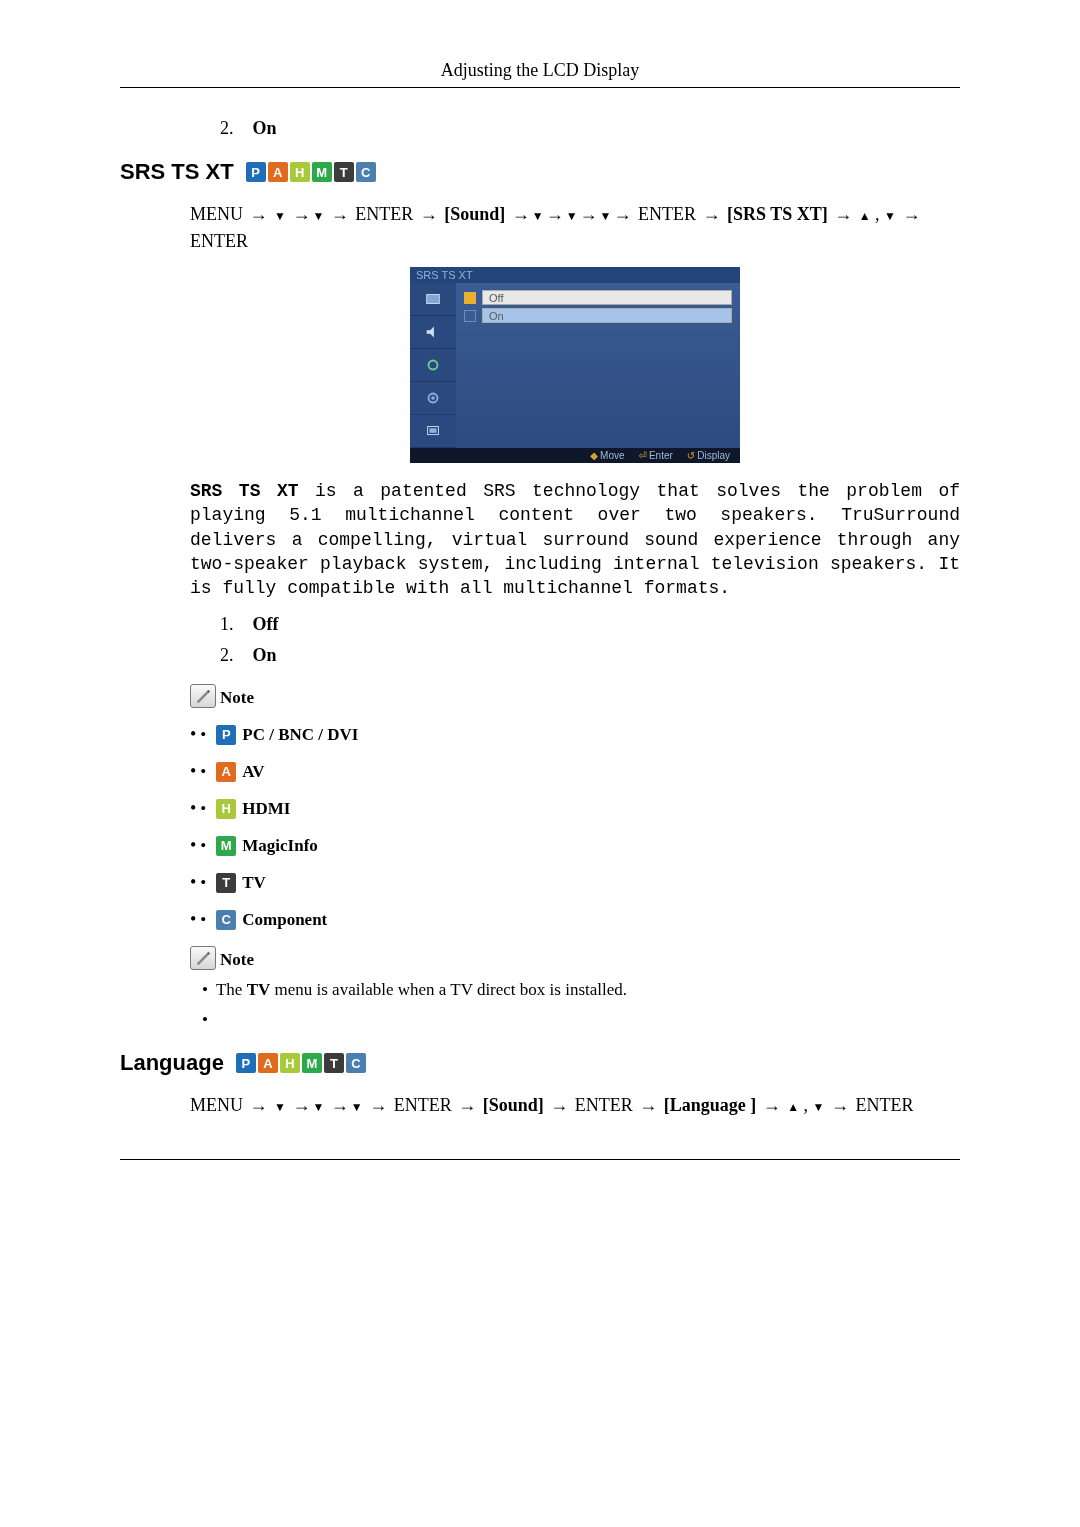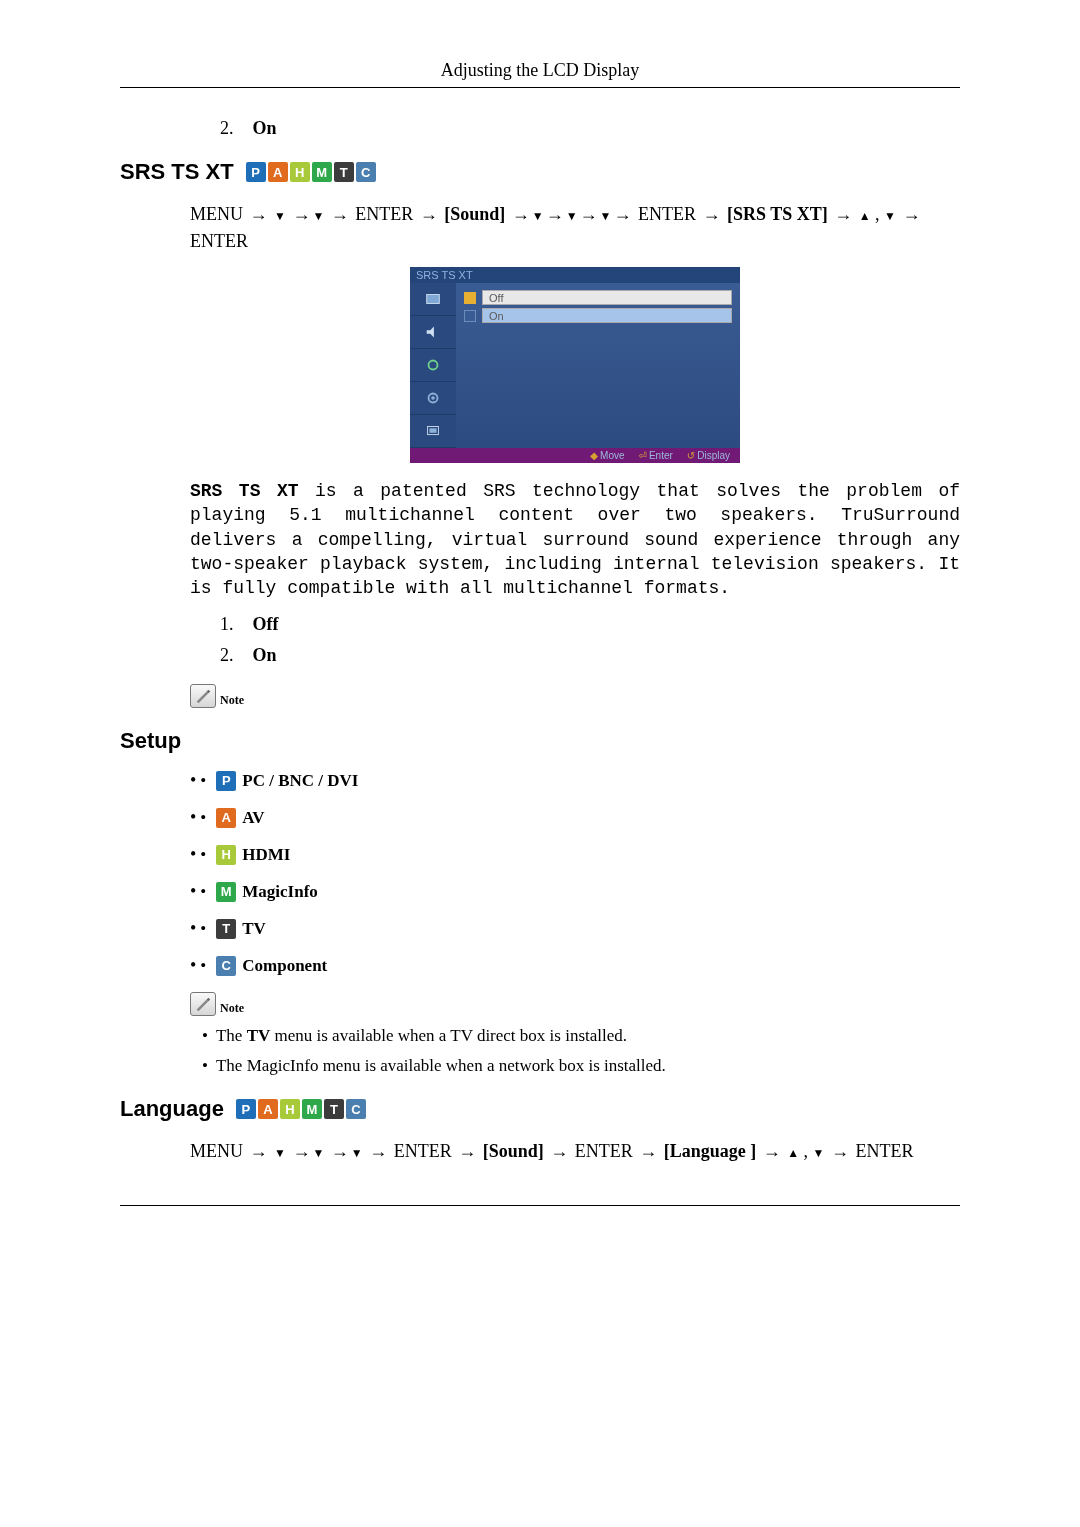--- a/index.html
+++ b/index.html
@@ -111,7 +111,7 @@
   }
   .opt-bar.sel { background: #a6c4ea; }
   .shot-foot {
-    background: #701a75;
+    background: #0f172a;
     color: #deb040;
     font-size: 10px;
     text-align: right;

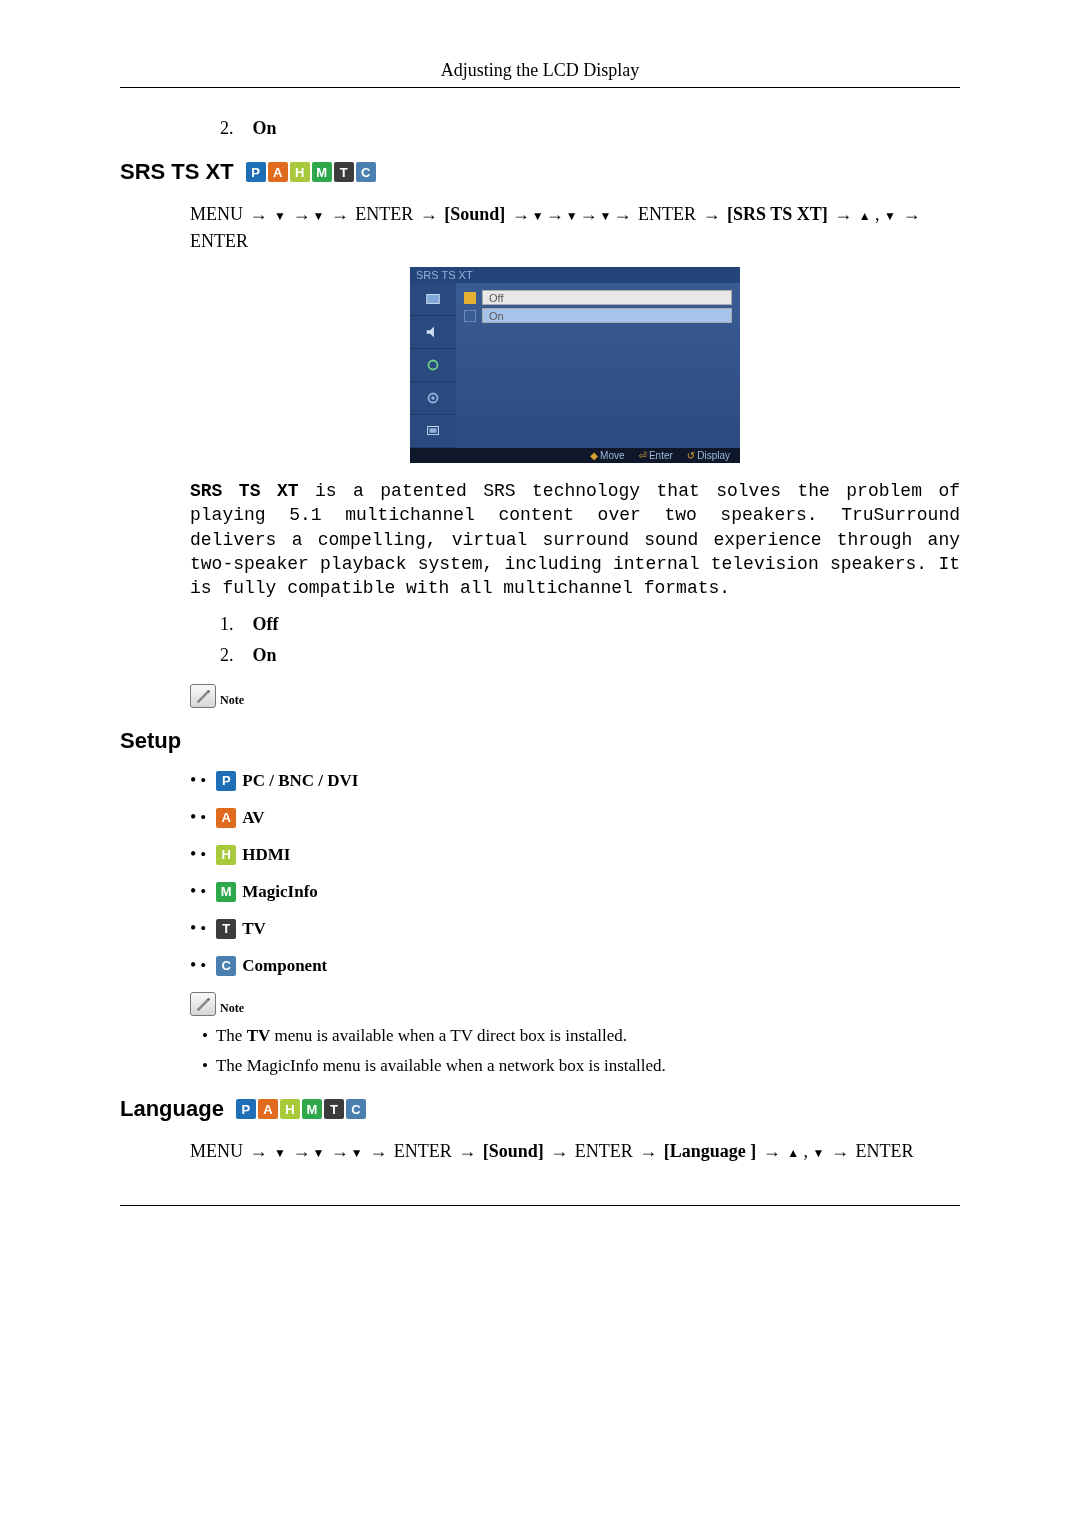--- a/index.html
+++ b/index.html
@@ -124,7 +124,7 @@
   .shot-foot .ic { color: #d9a030; margin-right: 2px; }
   .para { font-size: 18px; text-align: justify; line-height: 1.35; margin: 8px 0 14px 0; font-family: Liberation Mono, monospace; }
   .note-head {
-    font-size: 12px;
+    font-size: 17px;
     font-weight: bold;
     display: flex;
     align-items: flex-end;

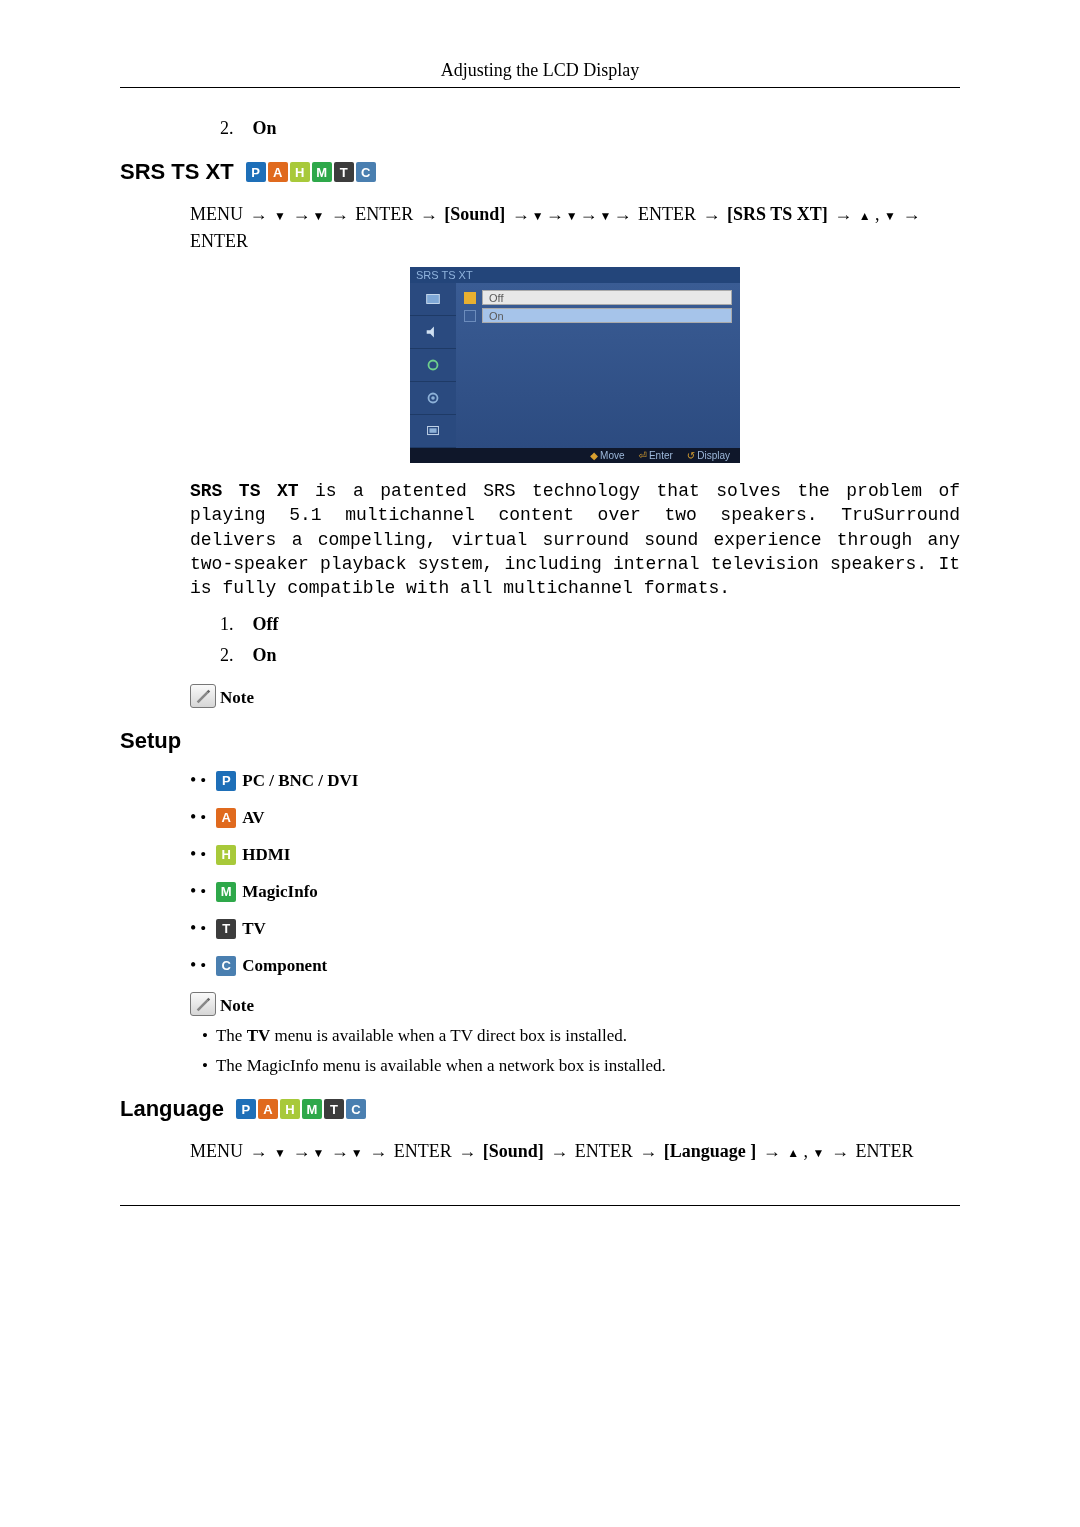--- a/index.html
+++ b/index.html
@@ -260,9 +260,6 @@
     <span>Note</span>
   </div>
 
-  <div class="sec-head">
-    <span>Setup</span>
-  </div>
 
 
   <div id="modes">

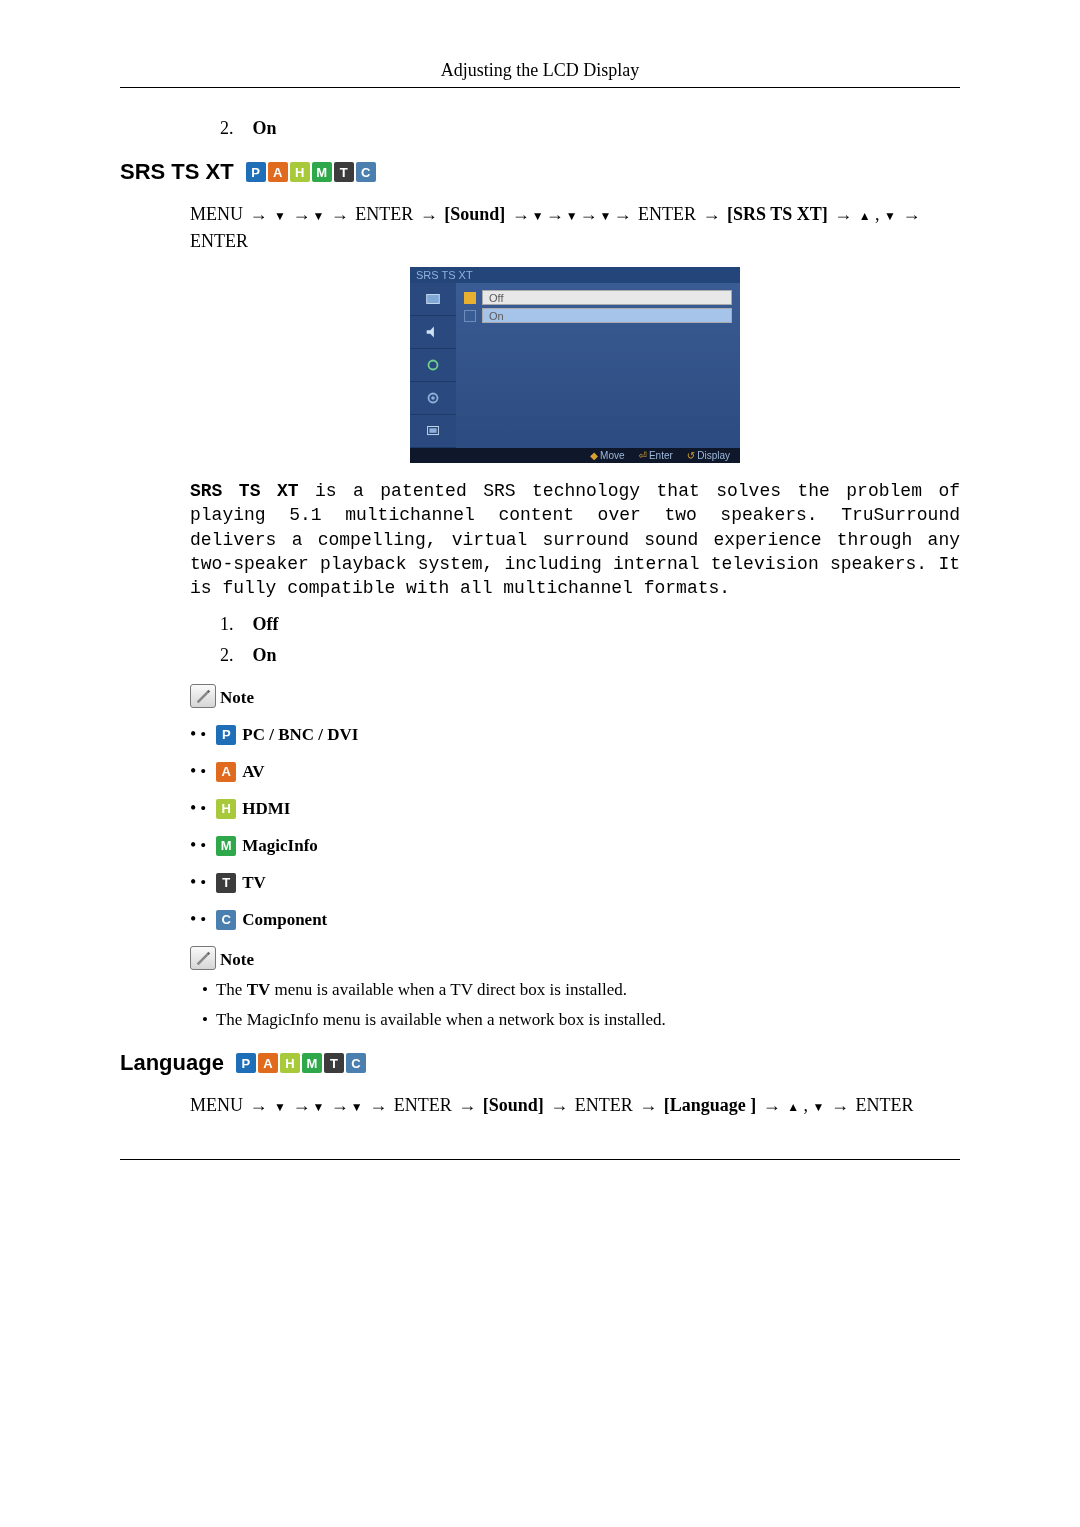--- a/index.html
+++ b/index.html
@@ -314,7 +314,6 @@
     </div>
     <div class="bullet-item">
       <span>•</span>
-      <span>The MagicInfo menu is available when a network box is installed.</span>
     </div>
   </div>
 

